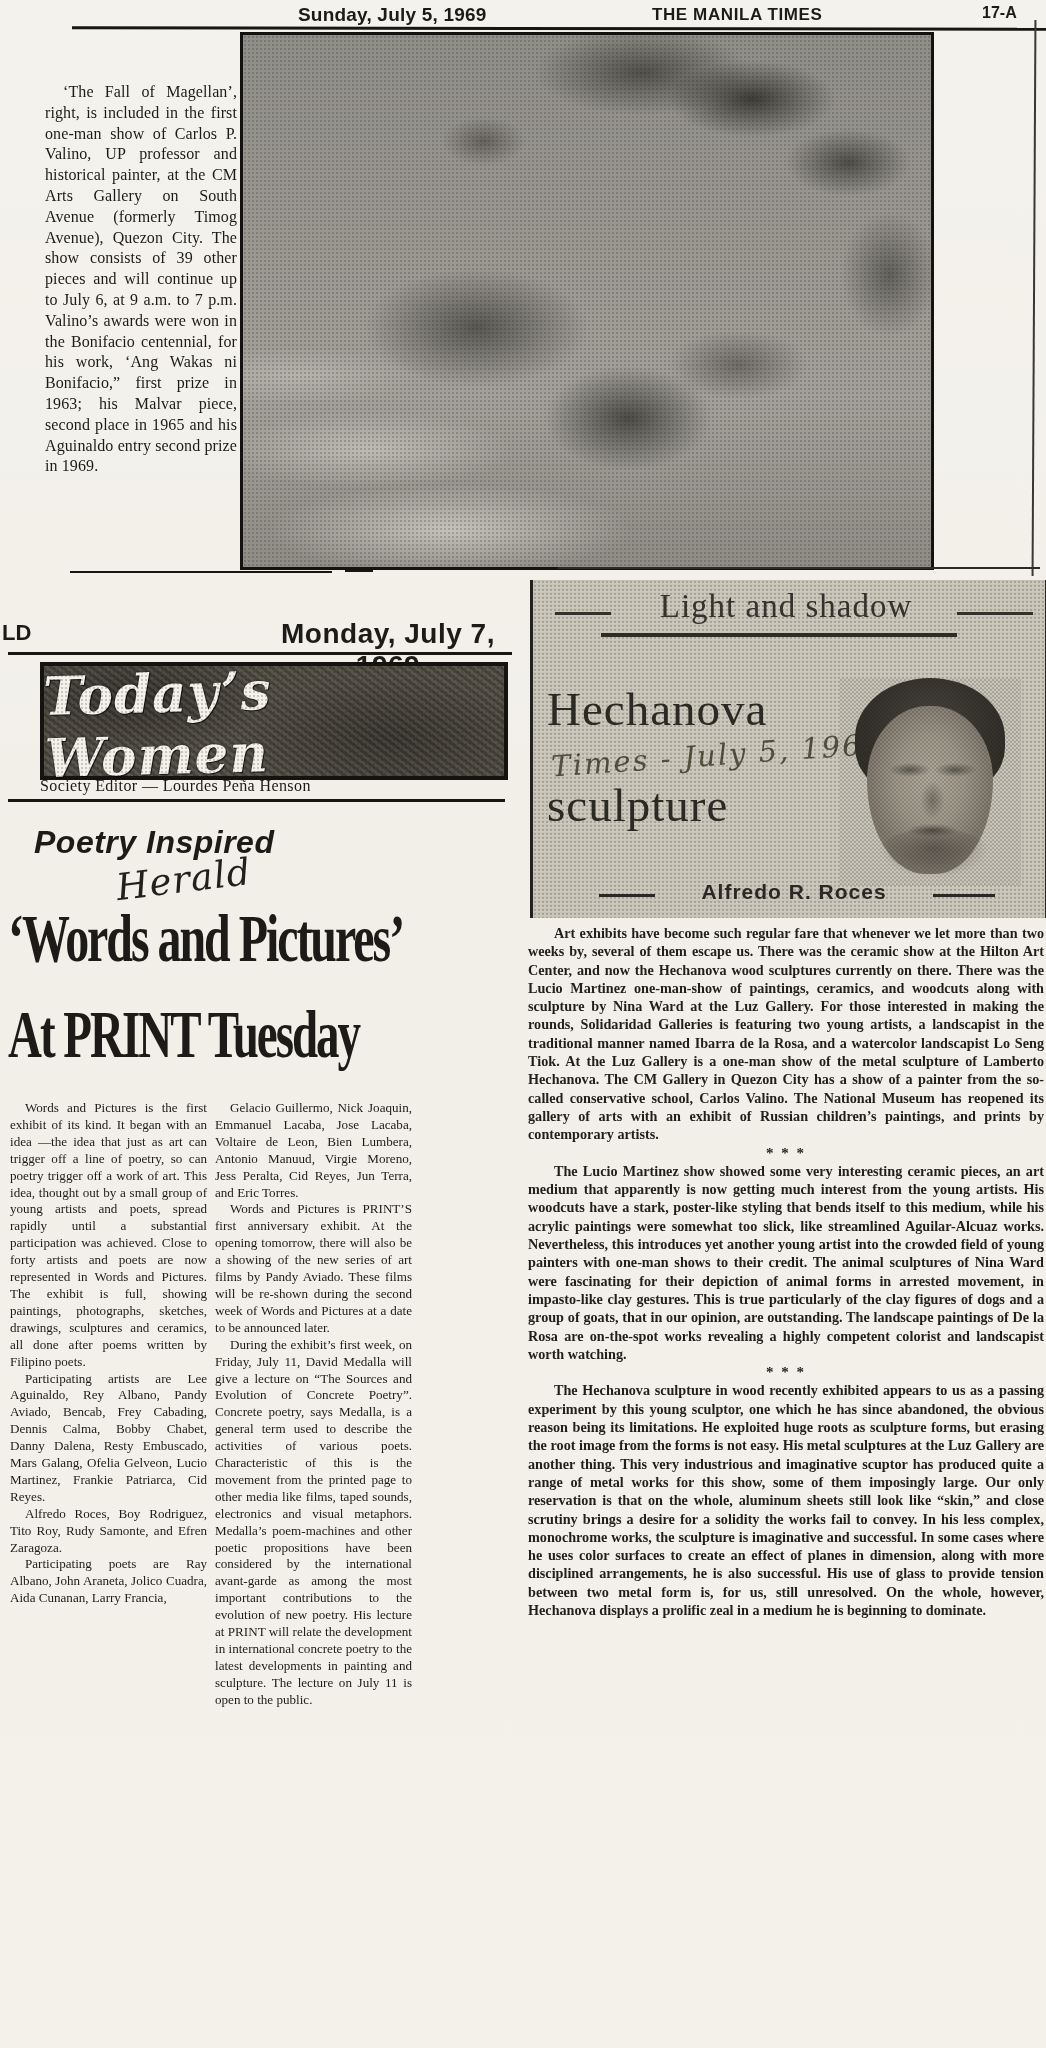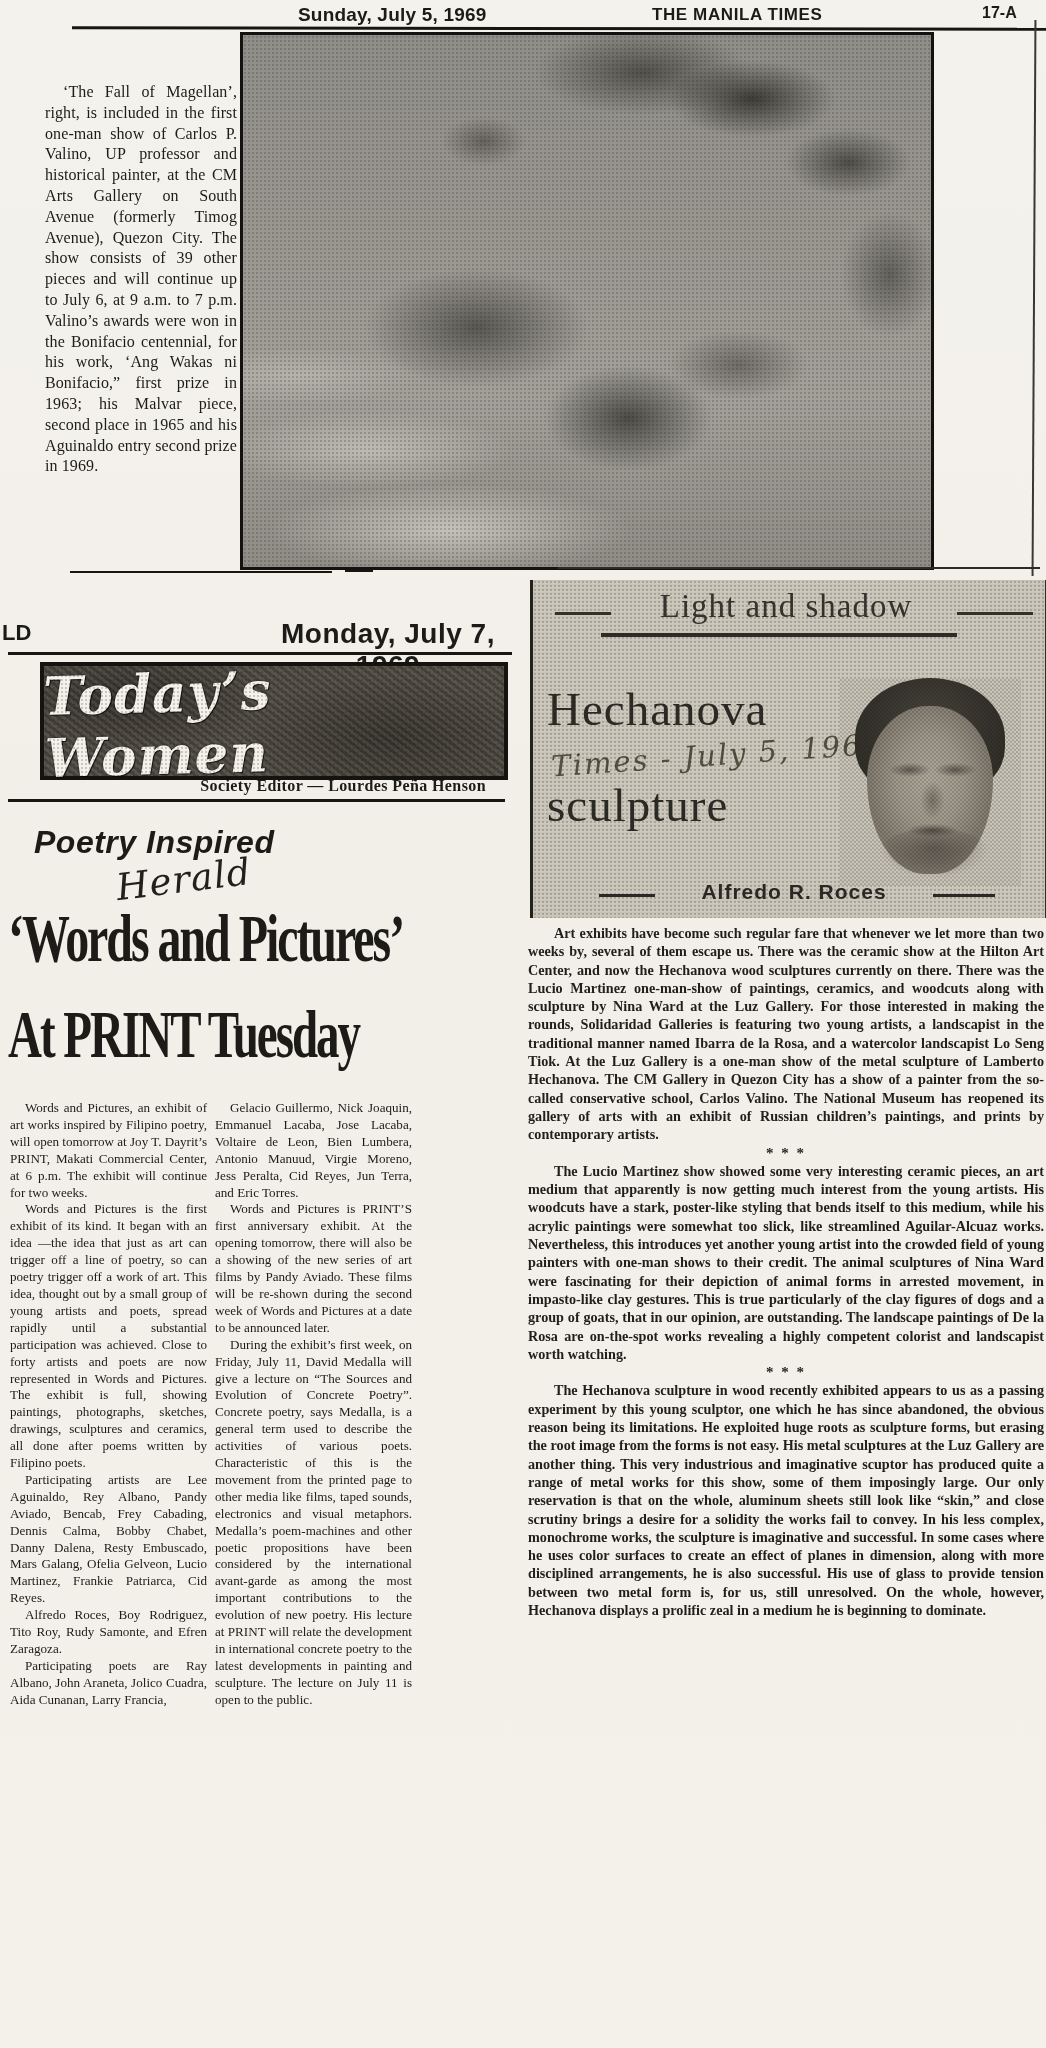--- a/index.html
+++ b/index.html
@@ -65,7 +65,7 @@
     text-shadow:0 0 2px rgba(0,0,0,.8), 1px 1px 0 rgba(0,0,0,.6);
     font-family:"DejaVu Serif", serif;
   }
-  .society{top:777px;left:40px;width:446px;font-size:16px;font-weight:bold;text-align:right;letter-spacing:.4px;}
+  .society{top:777px;left:40px;width:446px;font-size:16px;font-weight:normal;text-align:left;letter-spacing:.4px;}
   .society-rule{top:799px;left:8px;width:497px;height:2.5px;}
   
   .kicker{top:824px;left:34px;font-size:32px;font-weight:bold;font-style:italic;letter-spacing:.5px;}

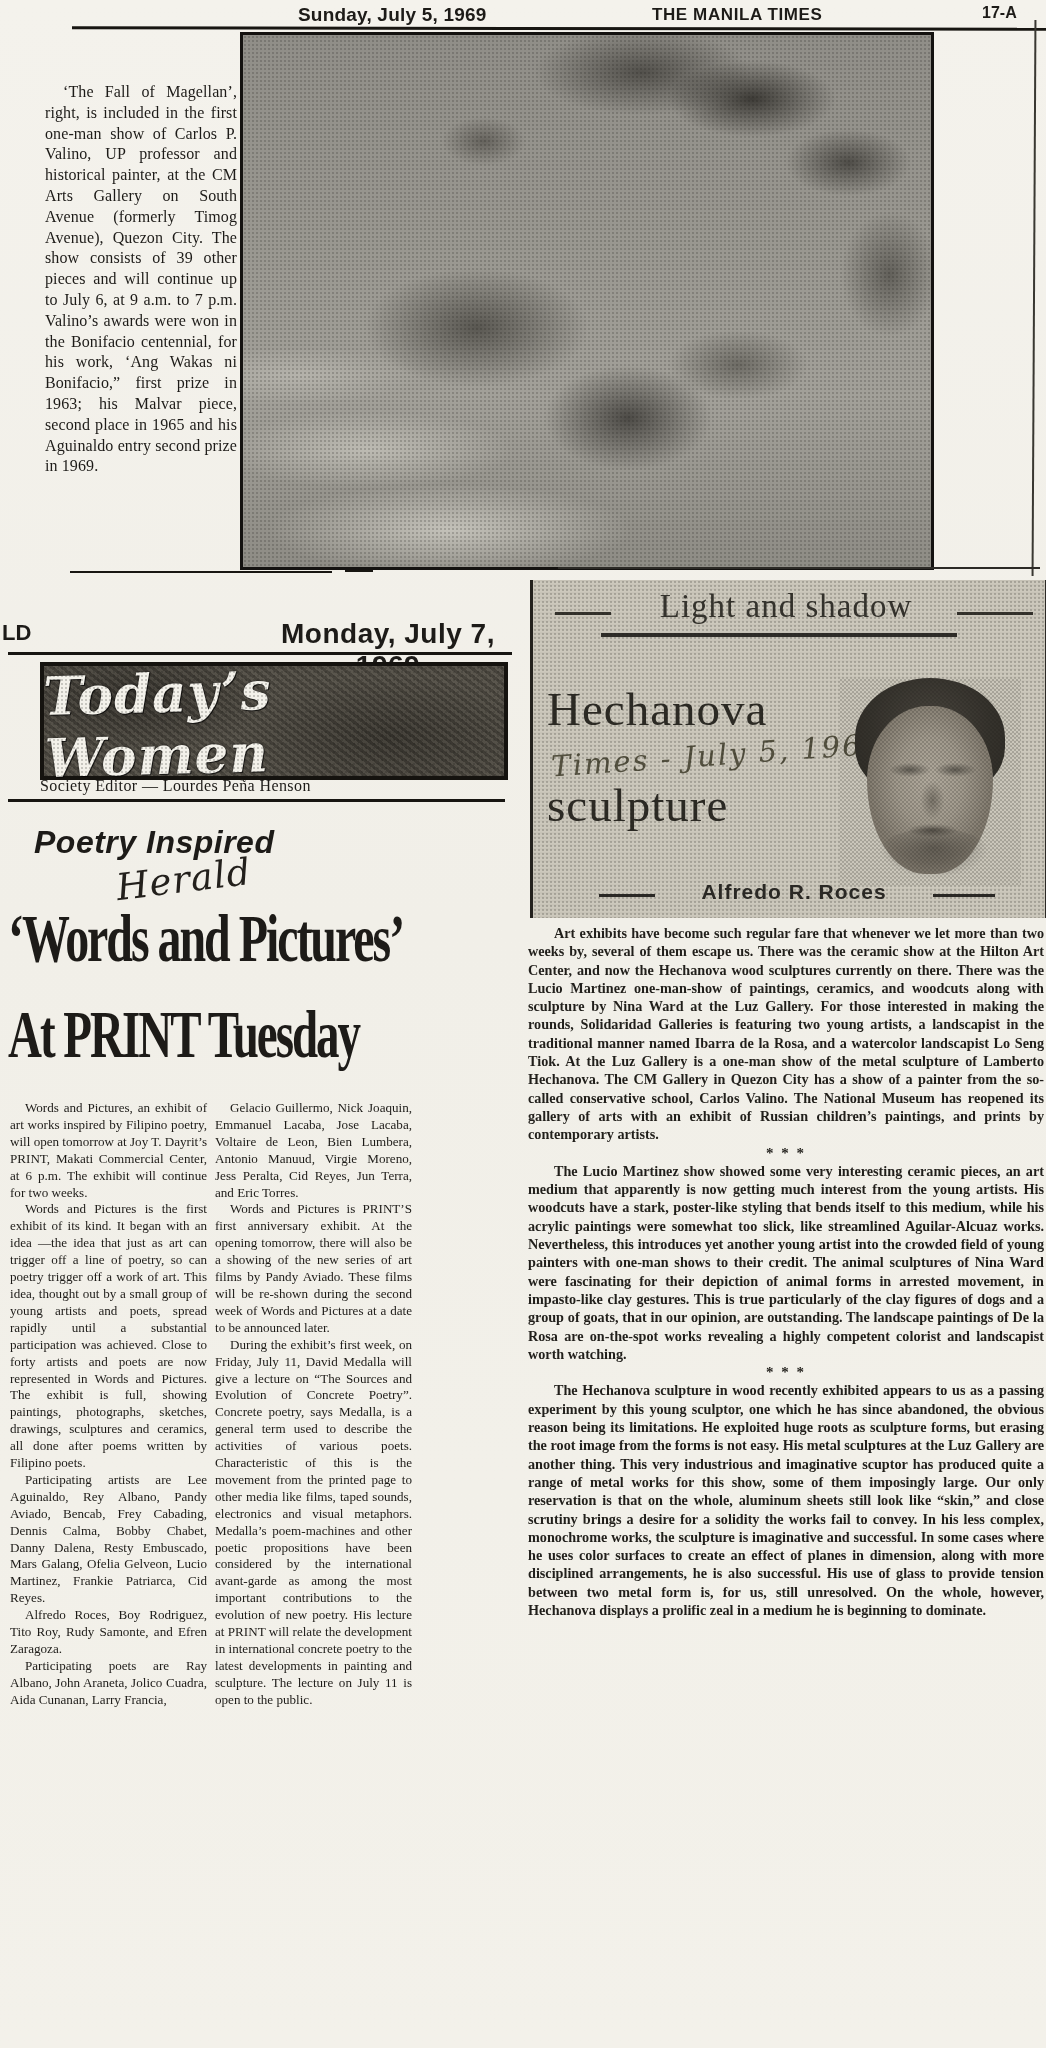--- a/index.html
+++ b/index.html
@@ -160,7 +160,6 @@
   <div class="abs headline l2">At PRINT Tuesday</div>
 
   <div class="abs col col1 just">
-    <p>Words and Pictures, an exhibit of art works inspired by Filipino poetry, will open tomorrow at Joy T. Dayrit’s PRINT, Makati Commercial Center, at 6 p.m. The exhibit will continue for two weeks.</p>
     <p>Words and Pictures is the first exhibit of its kind. It began with an idea —the idea that just as art can trigger off a line of poetry, so can poetry trigger off a work of art. This idea, thought out by a small group of young artists and poets, spread rapidly until a substantial participation was achieved. Close to forty artists and poets are now represented in Words and Pictures. The exhibit is full, showing paintings, photographs, sketches, drawings, sculptures and ceramics, all done after poems written by Filipino poets.</p>
     <p>Participating artists are Lee Aguinaldo, Rey Albano, Pandy Aviado, Bencab, Frey Cabading, Dennis Calma, Bobby Chabet, Danny Dalena, Resty Embuscado, Mars Galang, Ofelia Gelveon, Lucio Martinez, Frankie Patriarca, Cid Reyes.</p>
     <p>Alfredo Roces, Boy Rodriguez, Tito Roy, Rudy Samonte, and Efren Zaragoza.</p>

